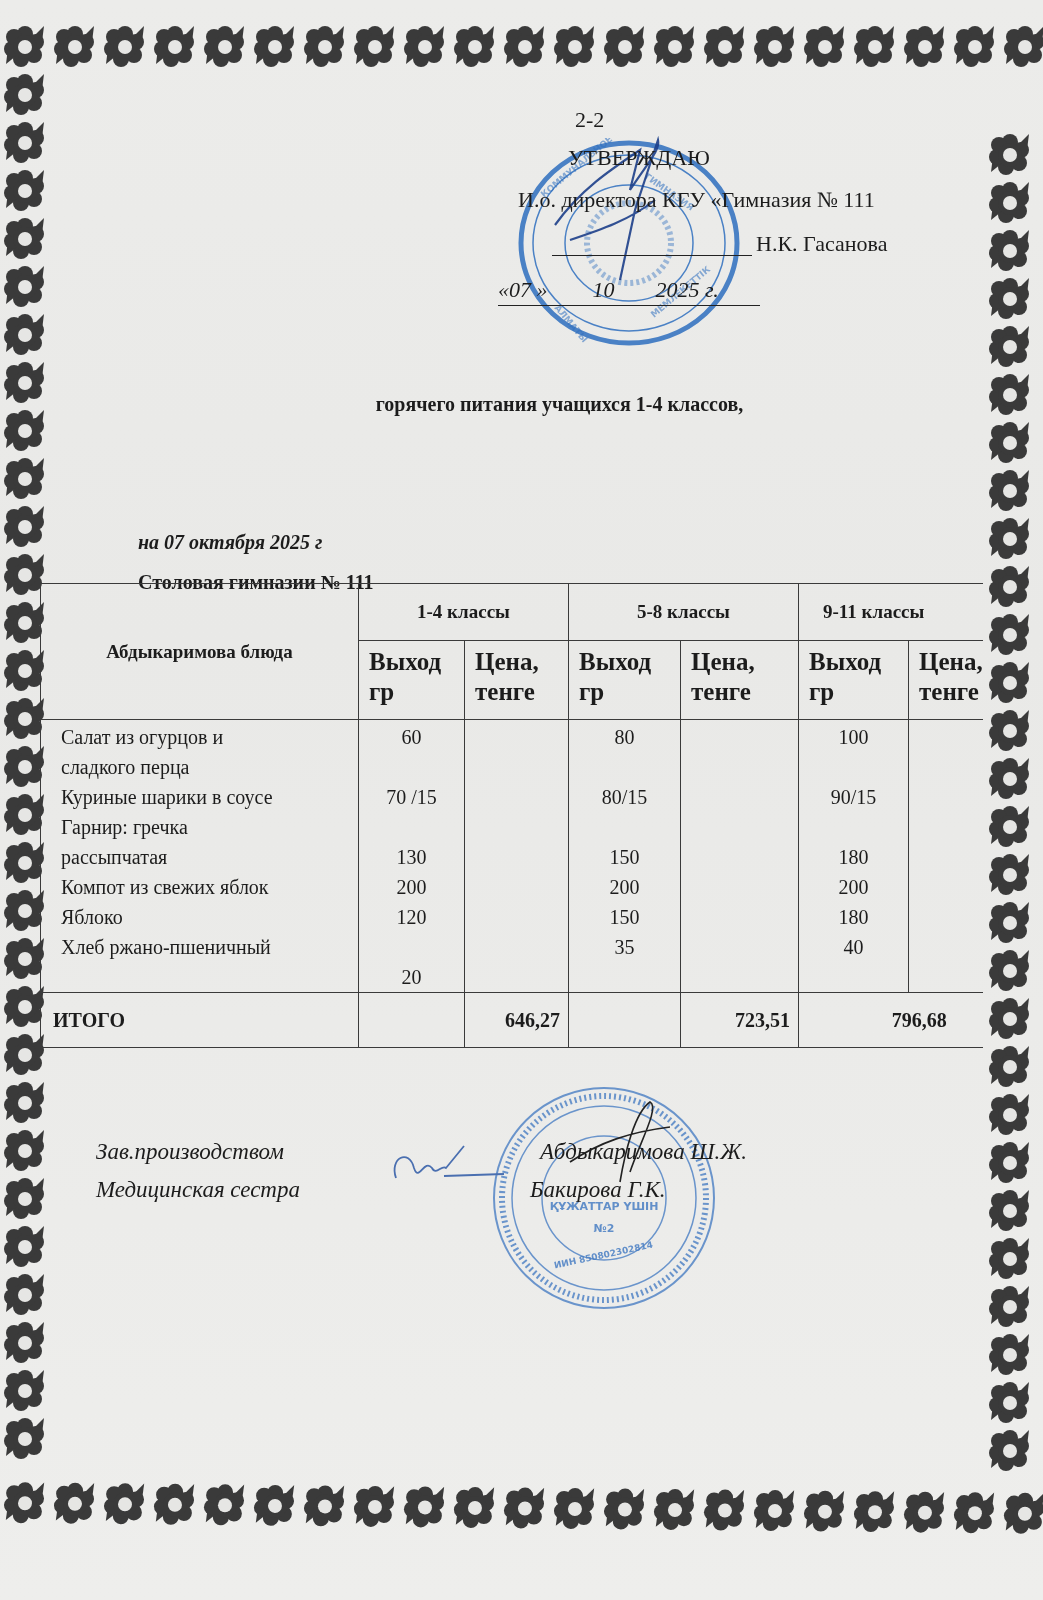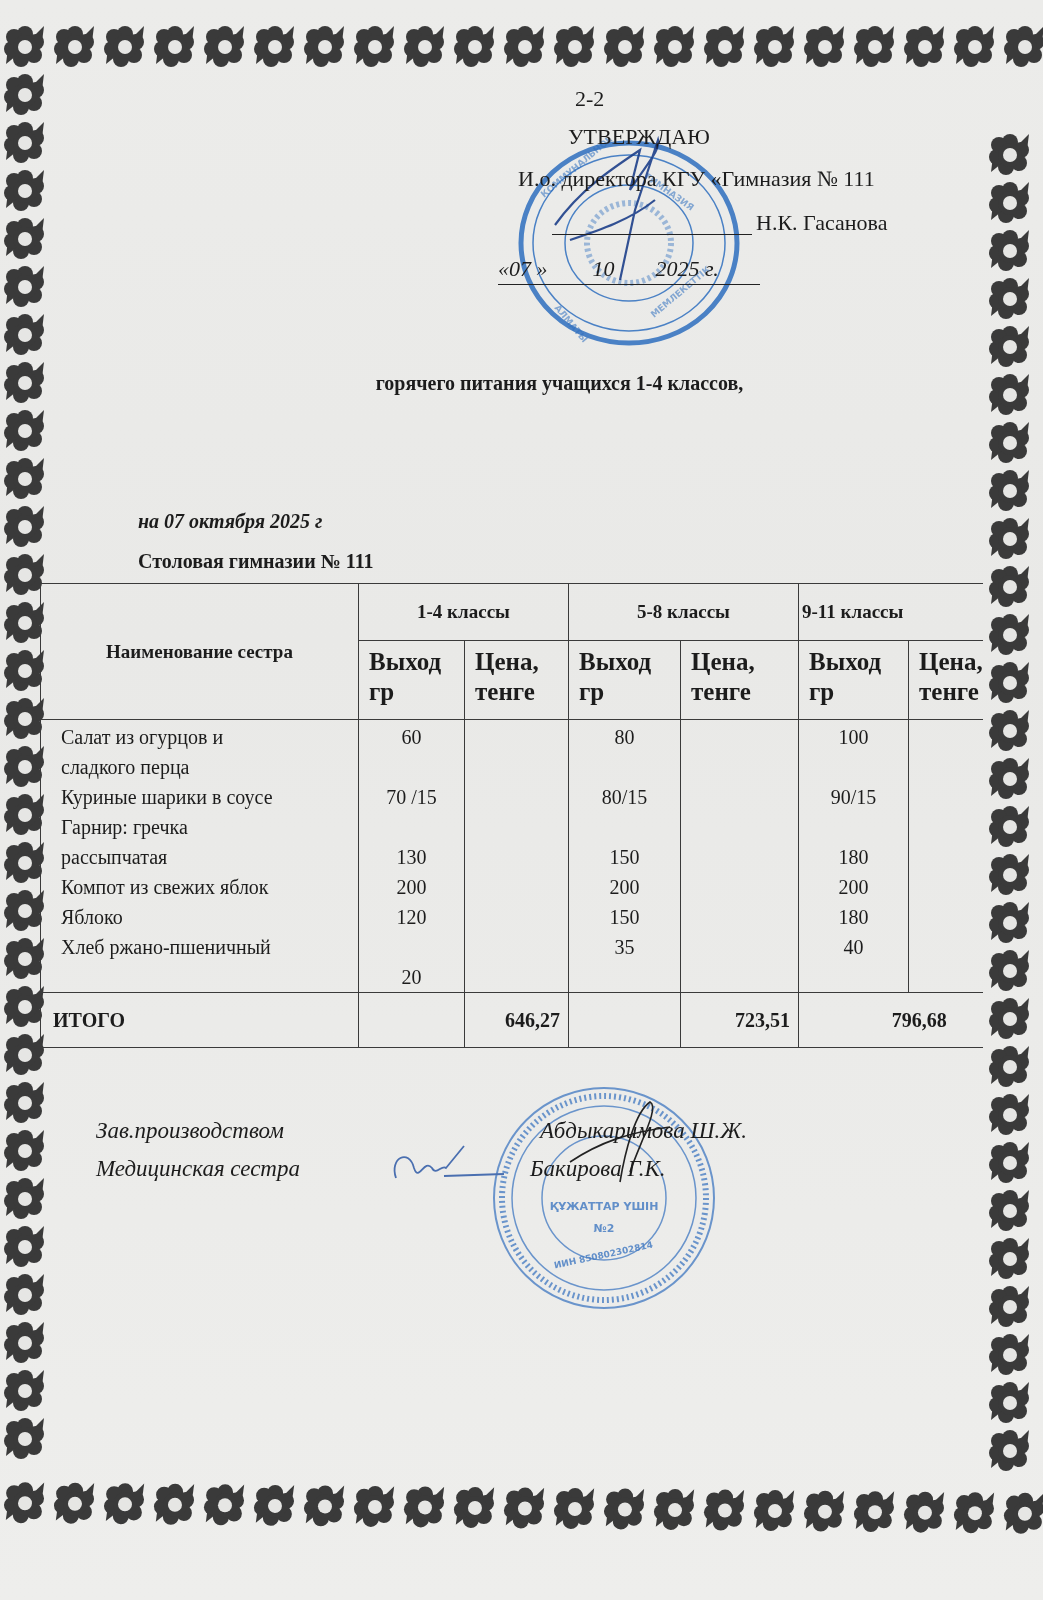--- a/index.html
+++ b/index.html
@@ -22,7 +22,7 @@
   .border-left { left: 0; top: 70px; }
   .border-right { left: 985px; top: 130px; }
 
-  .abs { position: absolute; white-space: nowrap; }
+  .abs { position: absolute; white-space: nowrap; margin-top: 21px; }
   .t-page { left: 575px; top: 86px; font-size: 22px; }
   .t-approve { left: 568px; top: 124px; font-size: 22px; }
   .t-director { left: 518px; top: 166px; font-size: 22px; }

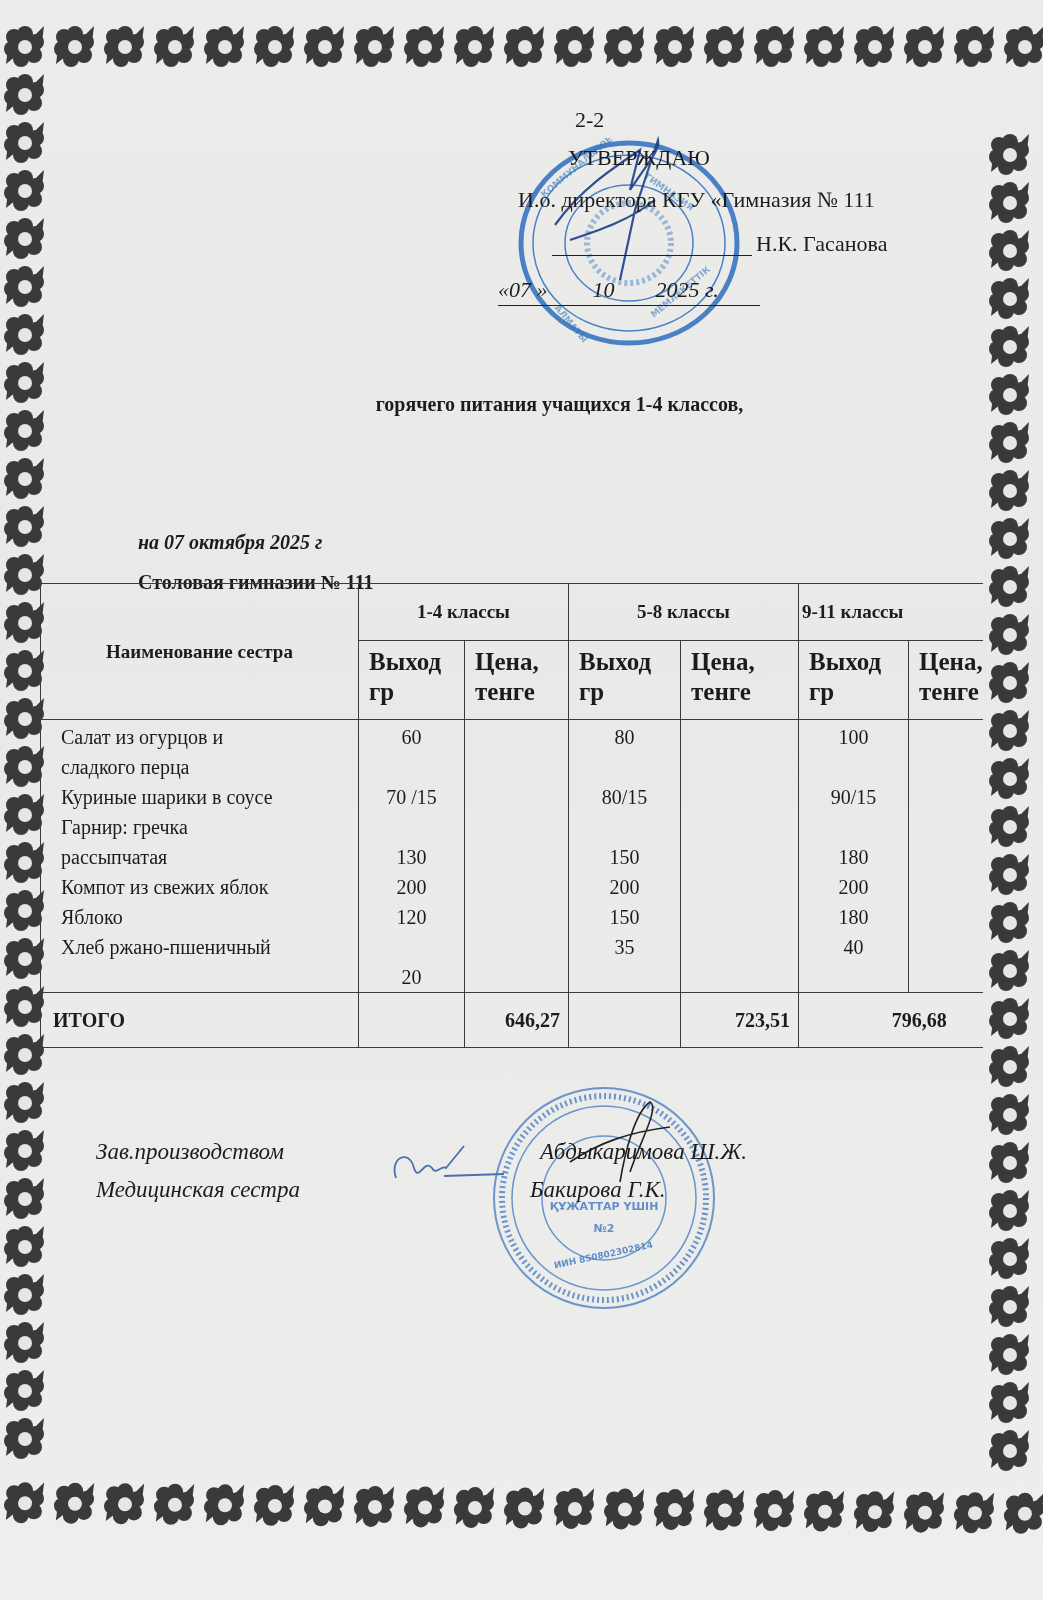--- a/index.html
+++ b/index.html
@@ -1522,7 +1522,7 @@
       <th rowspan="2" class="h-name">Наименование сестра</th>
       <th colspan="2" class="h-group">1-4 классы</th>
       <th colspan="2" class="h-group">5-8 классы</th>
-      <th colspan="2" class="h-group no-right" style="text-align:left; padding-left:3px; overflow:hidden;">9-11 классы</th>
+      <th colspan="2" class="h-group no-right" style="text-align:left; padding-left:24px; overflow:hidden;">9-11 классы</th>
     </tr>
     <tr>
       <th class="h-sub">Выход гр</th>

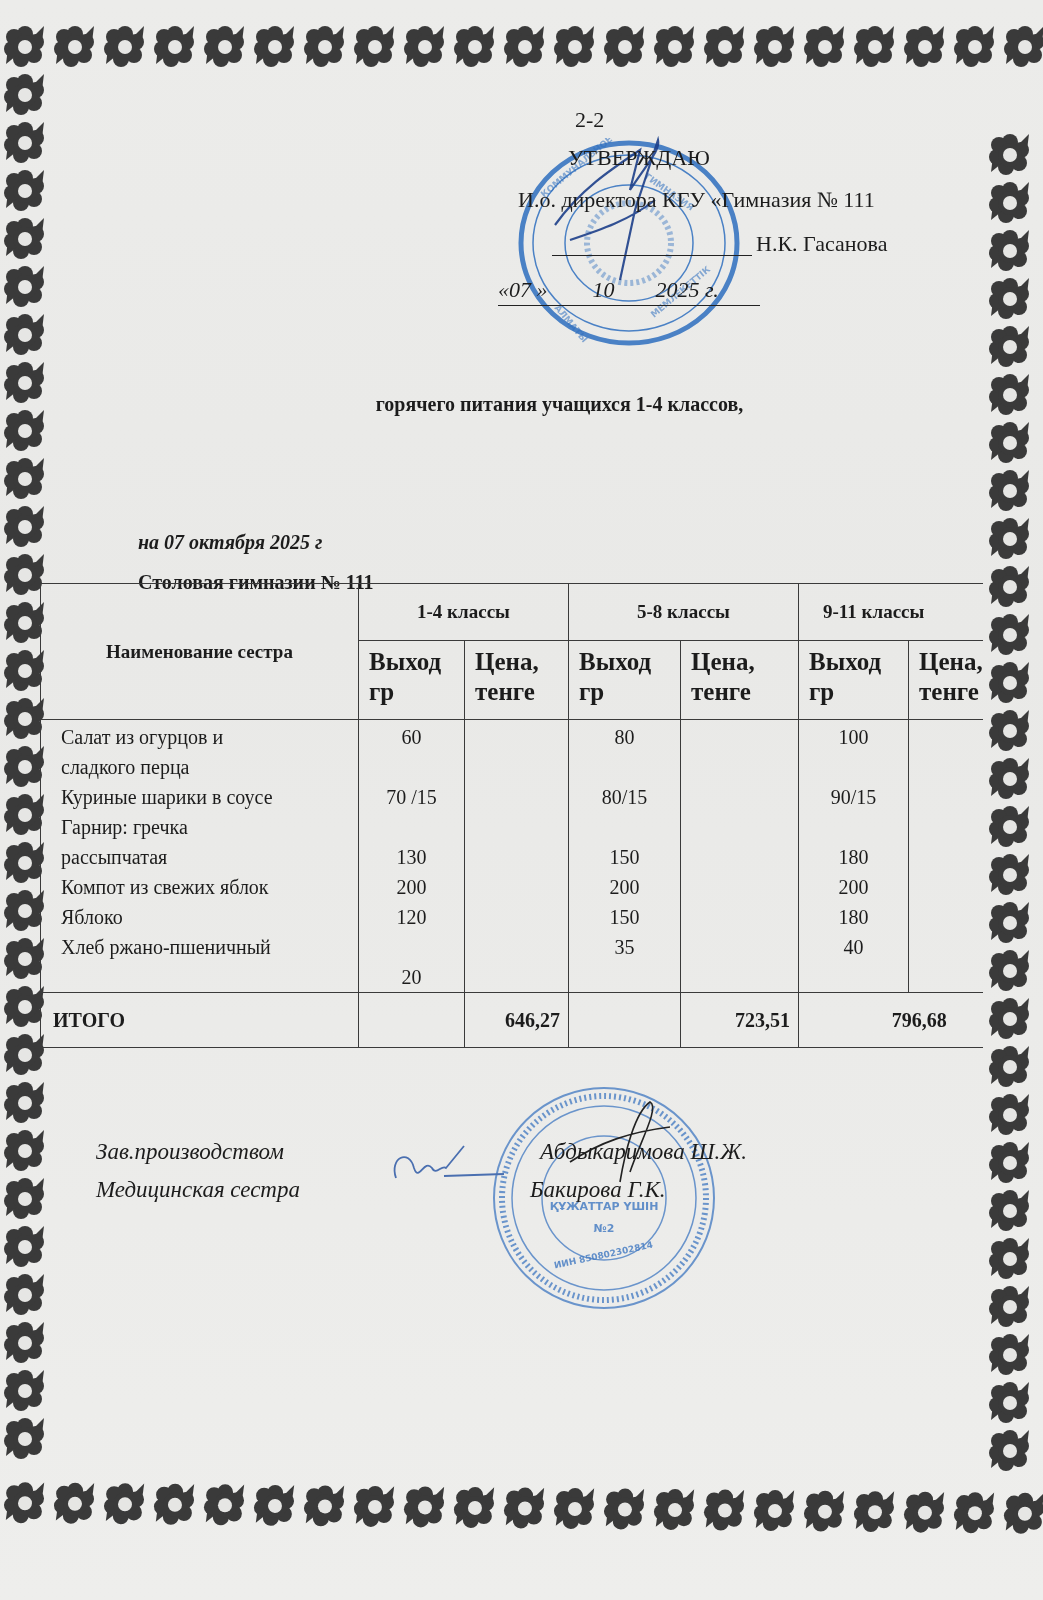--- a/index.html
+++ b/index.html
@@ -1519,7 +1519,7 @@
     </colgroup>
     <tbody>
         <tr>
-      <th rowspan="2" class="h-name">Наименование сестра</th>
+      <th rowspan="2" class="h-name">Абдыкаримова блюда</th>
       <th colspan="2" class="h-group">1-4 классы</th>
       <th colspan="2" class="h-group">5-8 классы</th>
       <th colspan="2" class="h-group no-right" style="text-align:left; padding-left:24px; overflow:hidden;">9-11 классы</th>

